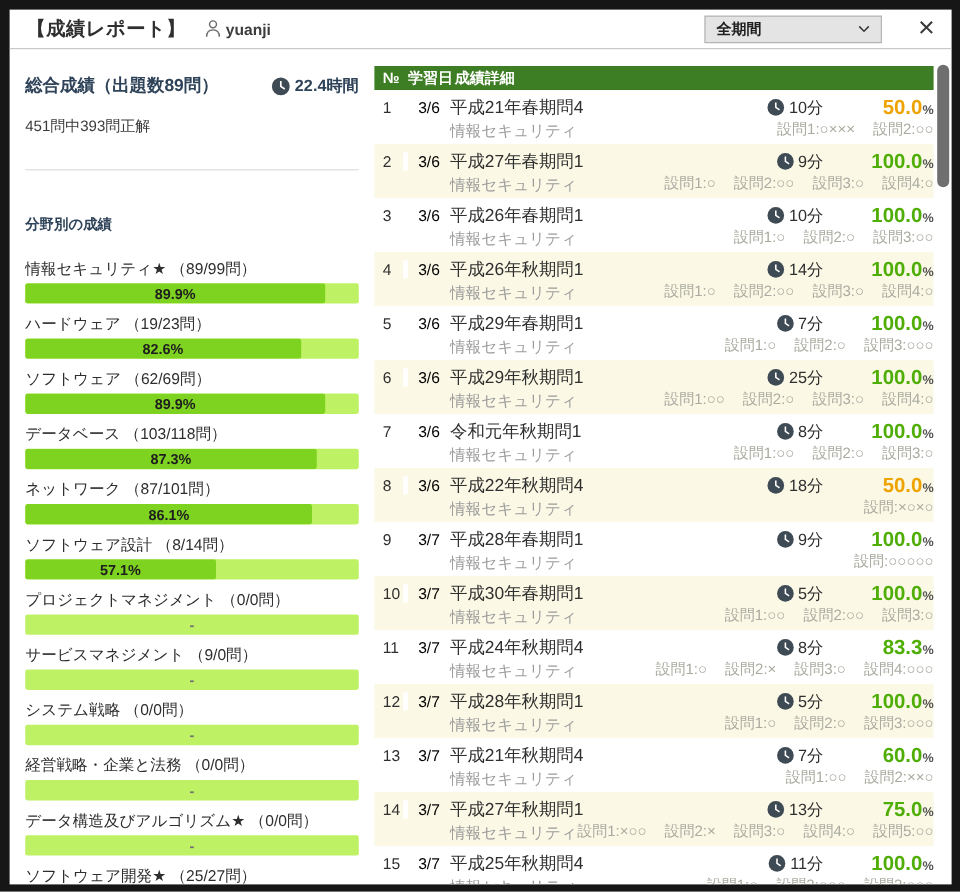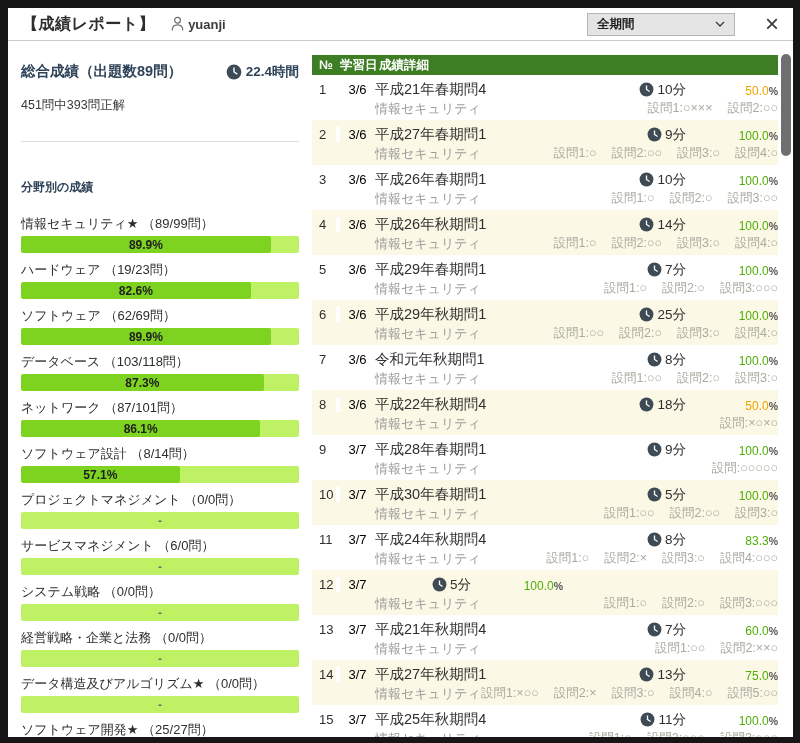--- a/index.html
+++ b/index.html
@@ -50,7 +50,7 @@
   .l1 .etitle{flex:1;font-size:14.5px;color:#2f2f2f;}
   .l1 .mins{display:flex;align-items:center;justify-content:flex-end;gap:3px;min-width:96px;font-size:13.5px;color:#2f2f2f;}
   .l1 .pct{width:92px;text-align:right;white-space:nowrap;}
-  .pct .num{font-size:12px;font-weight:normal;}
+  .pct .num{font-size:17px;font-weight:bold;}
   .pct.green .num{color:#4fae06;}
   .pct.orange .num{color:#efa300;}
   .pct .sign{font-size:10.5px;color:#555;font-weight:bold;}

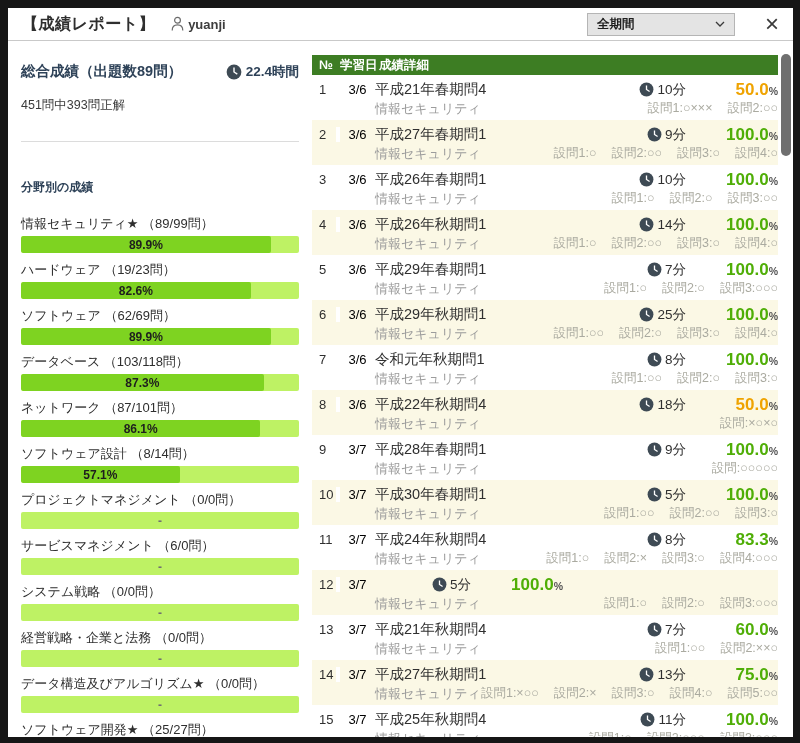--- a/index.html
+++ b/index.html
@@ -159,7 +159,7 @@
             <div class="cat-bar empty">-</div>
           </div>
           <div class="cat-item">
-            <div class="cat-label">サービスマネジメント （6/0問）</div>
+            <div class="cat-label">サービスマネジメント （9/0問）</div>
             <div class="cat-bar empty">-</div>
           </div>
           <div class="cat-item">

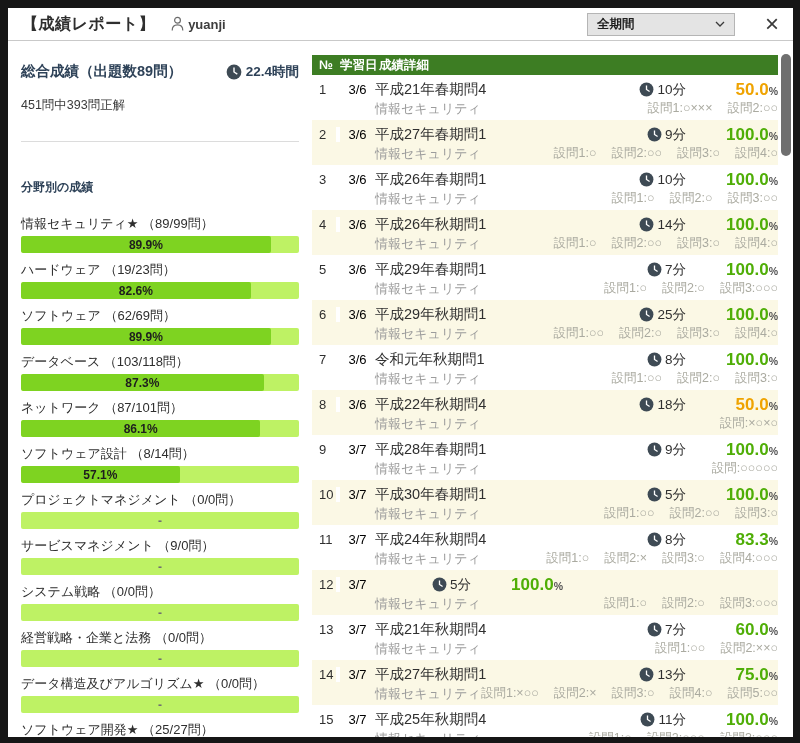--- a/index.html
+++ b/index.html
@@ -455,6 +455,7 @@
             <div class="l1">
               <span class="no">12</span>
               <span class="date">3/7</span>
+              <span class="etitle">平成28年秋期問1</span>
               <span class="mins">
                 <svg width="15" height="15" viewBox="0 0 16 16">
                   <circle cx="8" cy="8" r="7.4" fill="#3e4a54"></circle>

